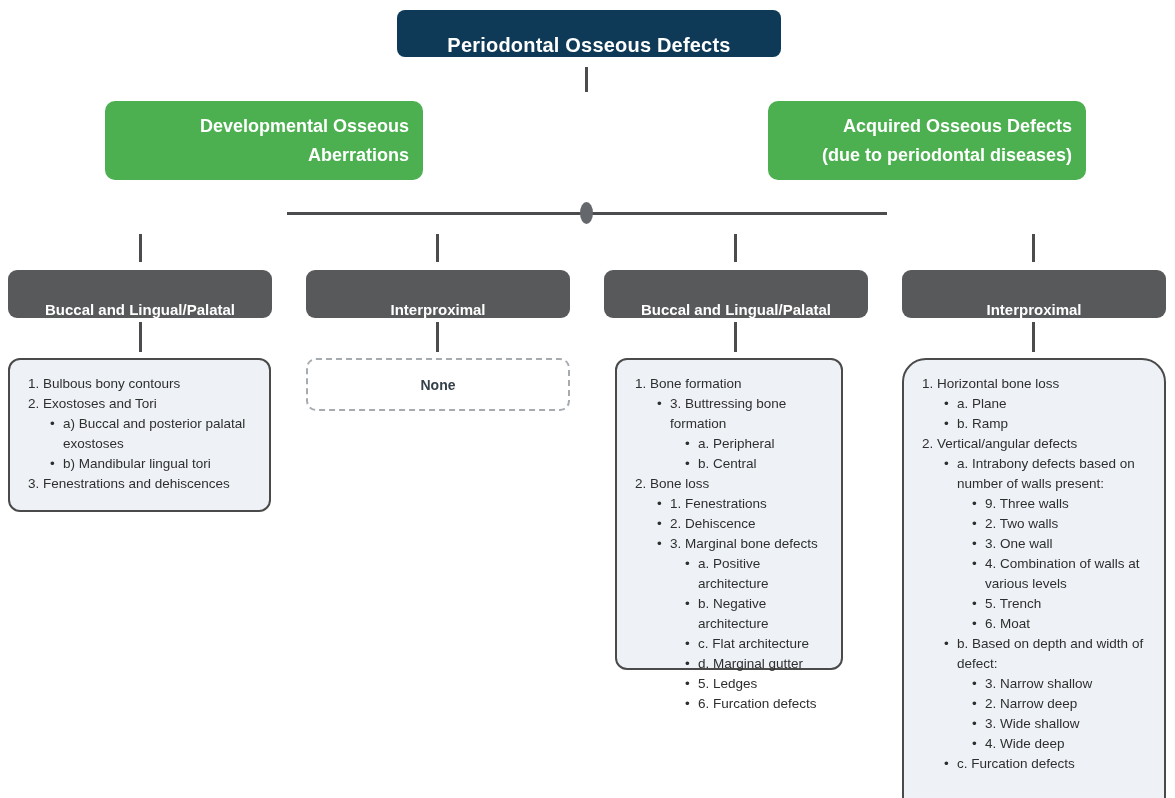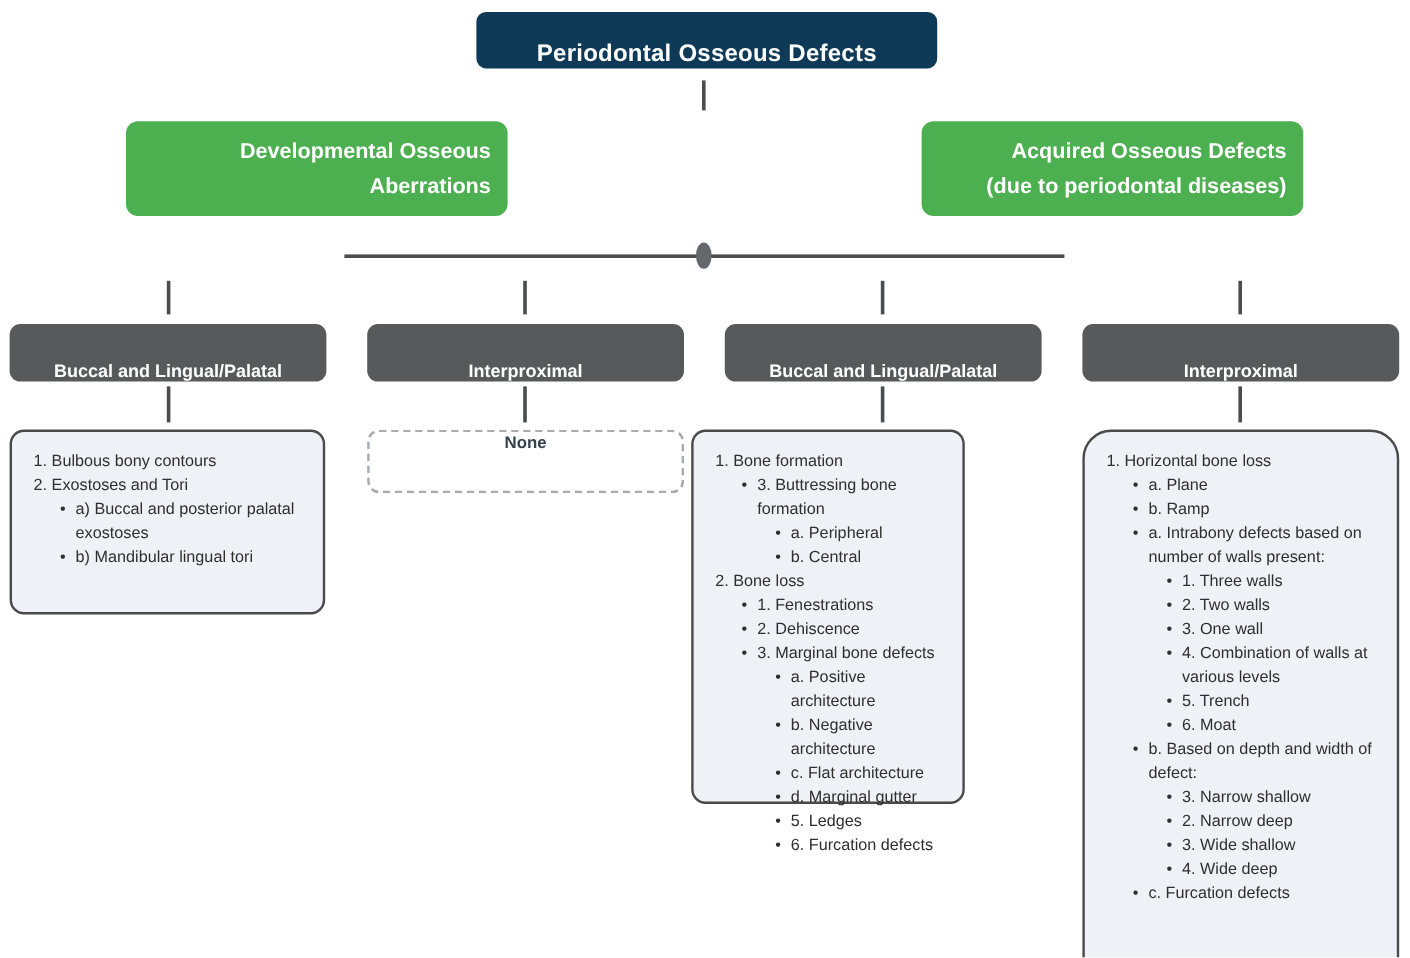--- a/index.html
+++ b/index.html
@@ -26,7 +26,7 @@
             padding:14px 12px 12px 18px;}
   .none-box{position:absolute;left:306px;top:358px;width:264px;height:53px;background:#ffffff;
             border:2px dashed #a6abb0;border-radius:10px;box-sizing:border-box;
-            display:flex;align-items:flex-start;justify-content:center;
+            display:flex;align-items:center;justify-content:center;
             color:#34404a;font-weight:bold;font-size:14px;}
   .li{display:flex;align-items:flex-start;line-height:20px;}
   .li .blt{flex:none;width:13px;text-align:left;}

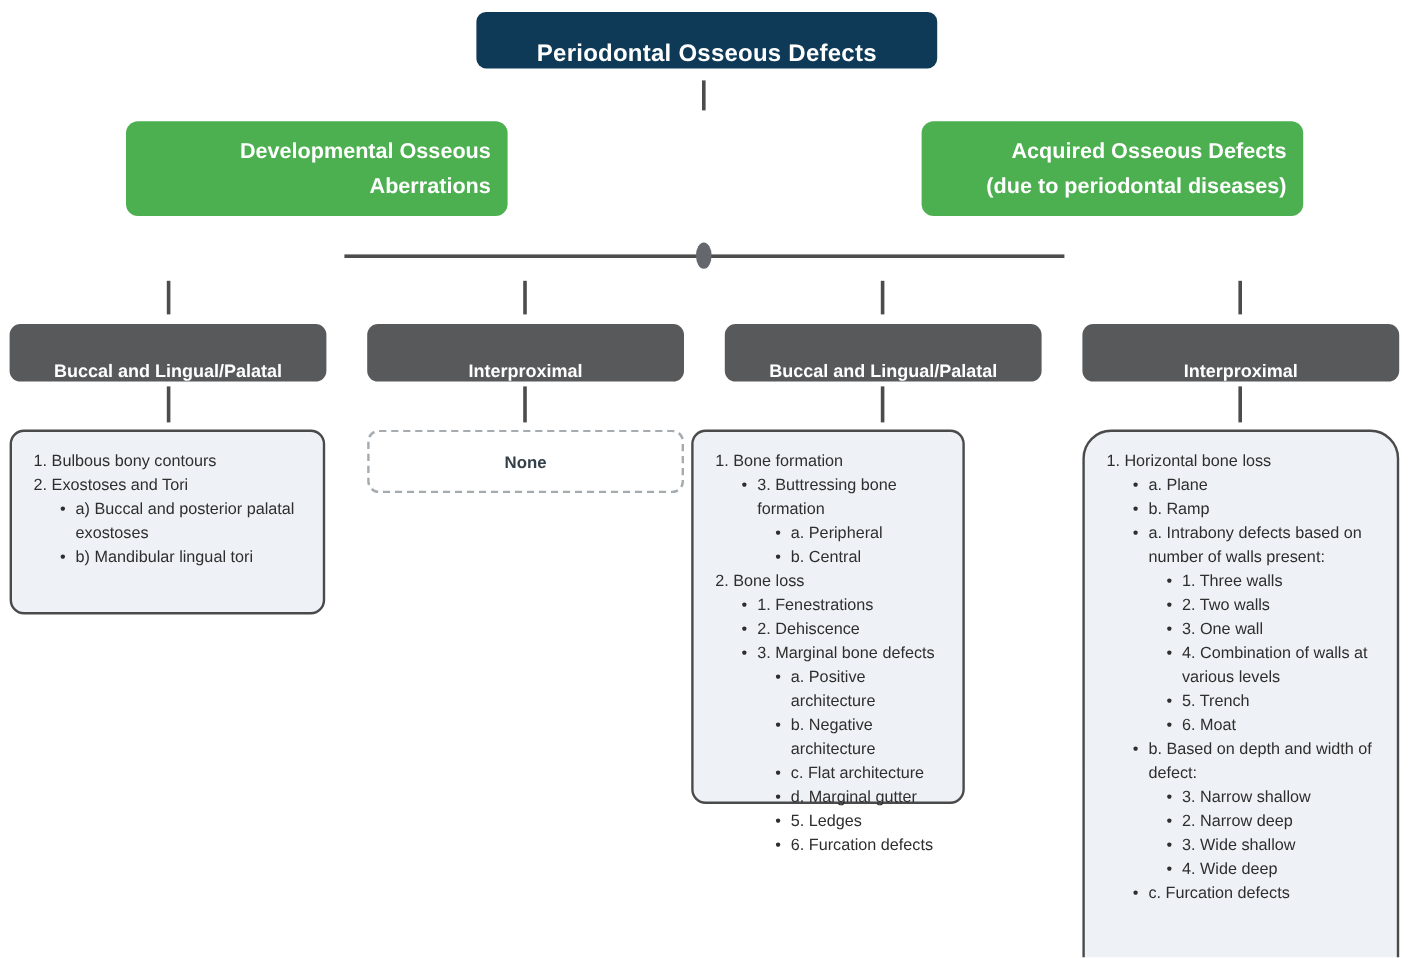--- a/index.html
+++ b/index.html
@@ -104,7 +104,7 @@
     <span>None</span>
   </div>
 
-  <div class="list-box" style="left:576px;width:228px;height:312px;">
+  <div class="list-box" style="left:615px;width:228px;height:312px;">
       <div class="li lvl0">
         <span class="txt">1. Bone formation</span>
       </div>

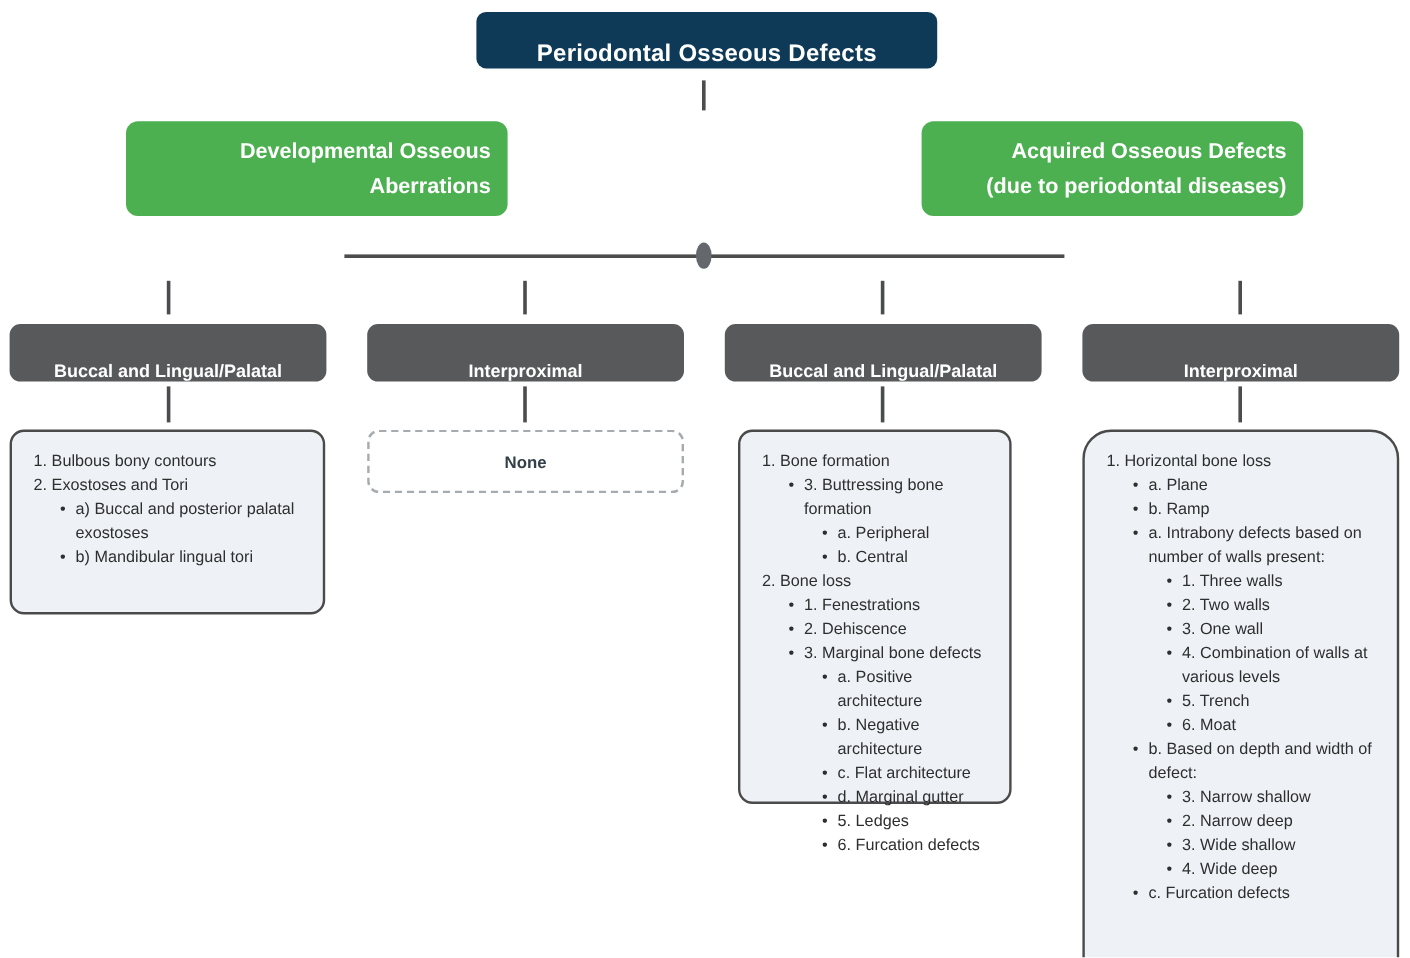--- a/index.html
+++ b/index.html
@@ -173,6 +173,9 @@
         <span class="blt">•</span>
         <span class="txt">b. Ramp</span>
       </div>
+      <div class="li lvl0">
+        <span class="txt">2. Vertical/angular defects</span>
+      </div>
       <div class="li lvl1">
         <span class="blt">•</span>
         <span class="txt">a. Intrabony defects based on number of walls present:</span>

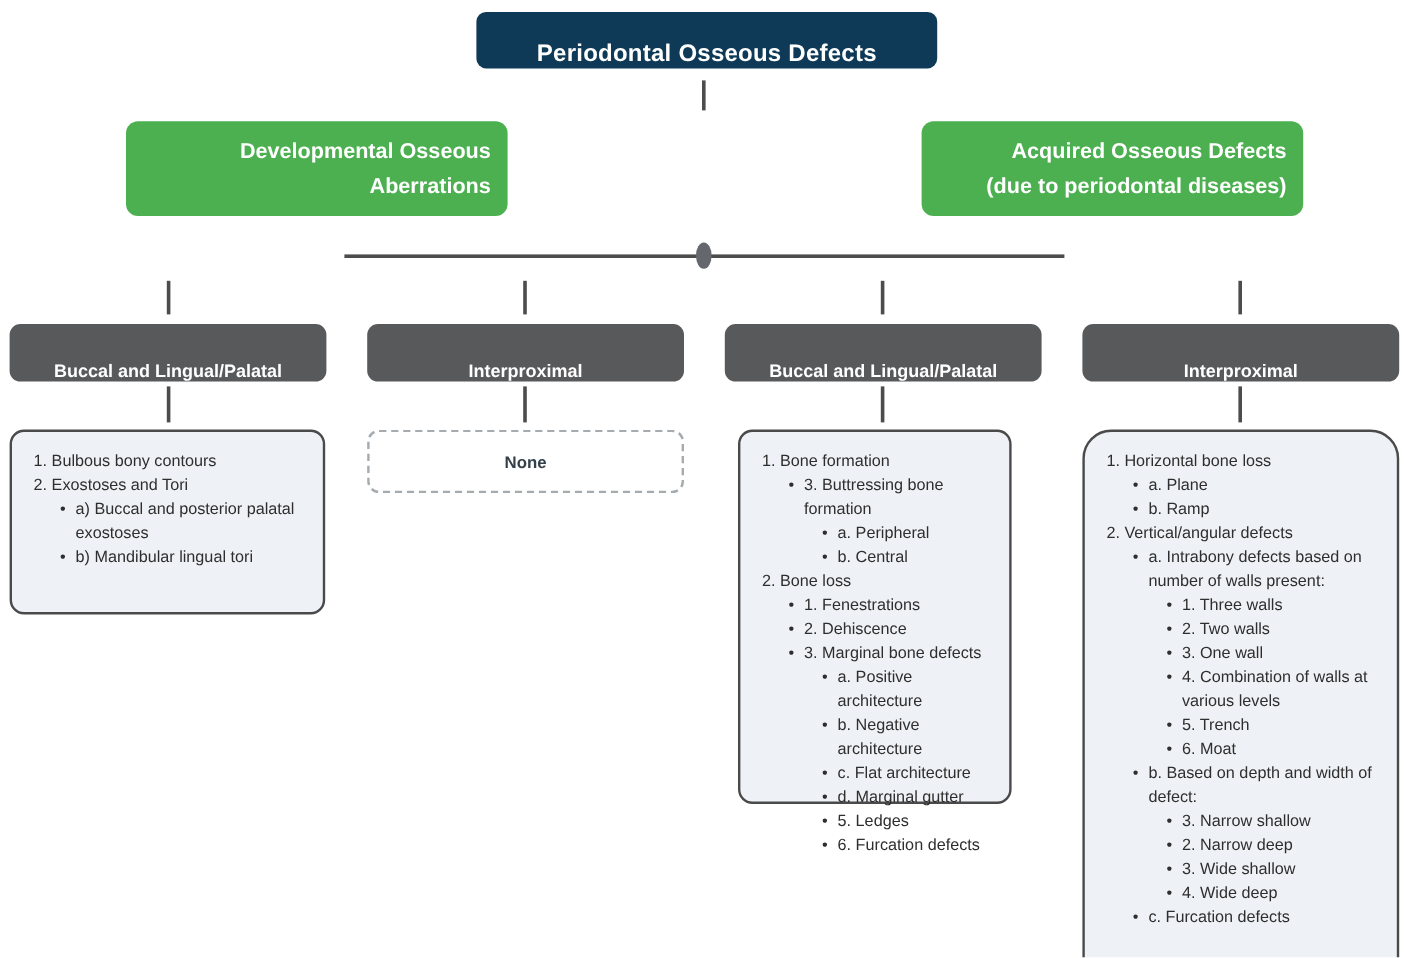--- a/index.html
+++ b/index.html
@@ -98,6 +98,9 @@
         <span class="blt">•</span>
         <span class="txt">b) Mandibular lingual tori</span>
       </div>
+      <div class="li lvl0">
+        <span class="txt">3. Fenestrations and dehiscences</span>
+      </div>
     </div>
 
   <div class="none-box">

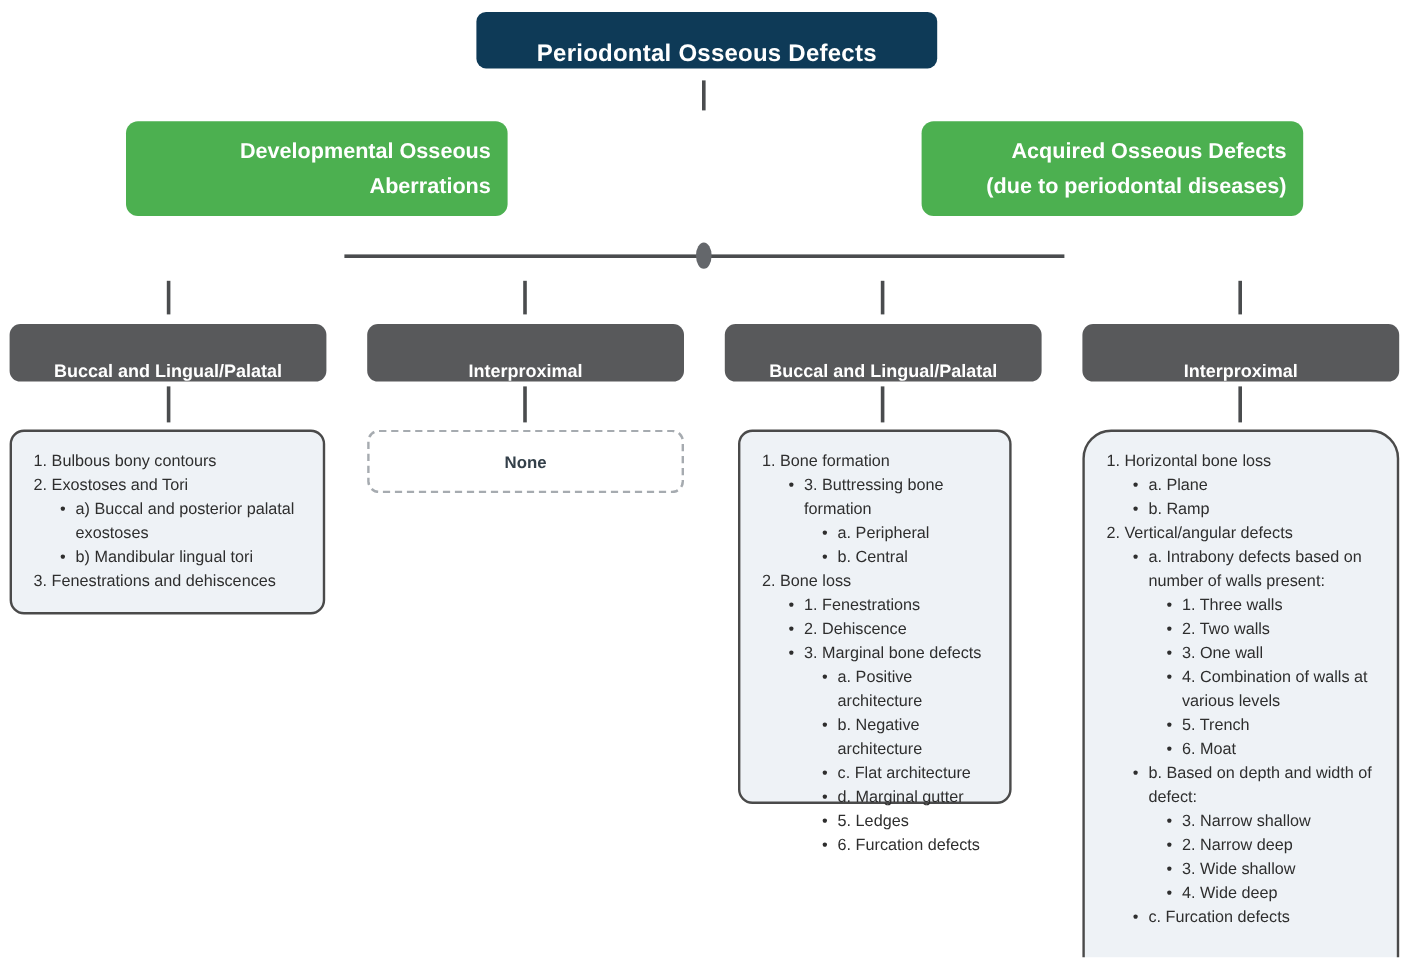--- a/index.html
+++ b/index.html
@@ -185,7 +185,7 @@
       </div>
       <div class="li lvl2">
         <span class="blt">•</span>
-        <span class="txt">1. Three walls</span>
+        <span class="txt">9. Three walls</span>
       </div>
       <div class="li lvl2">
         <span class="blt">•</span>

